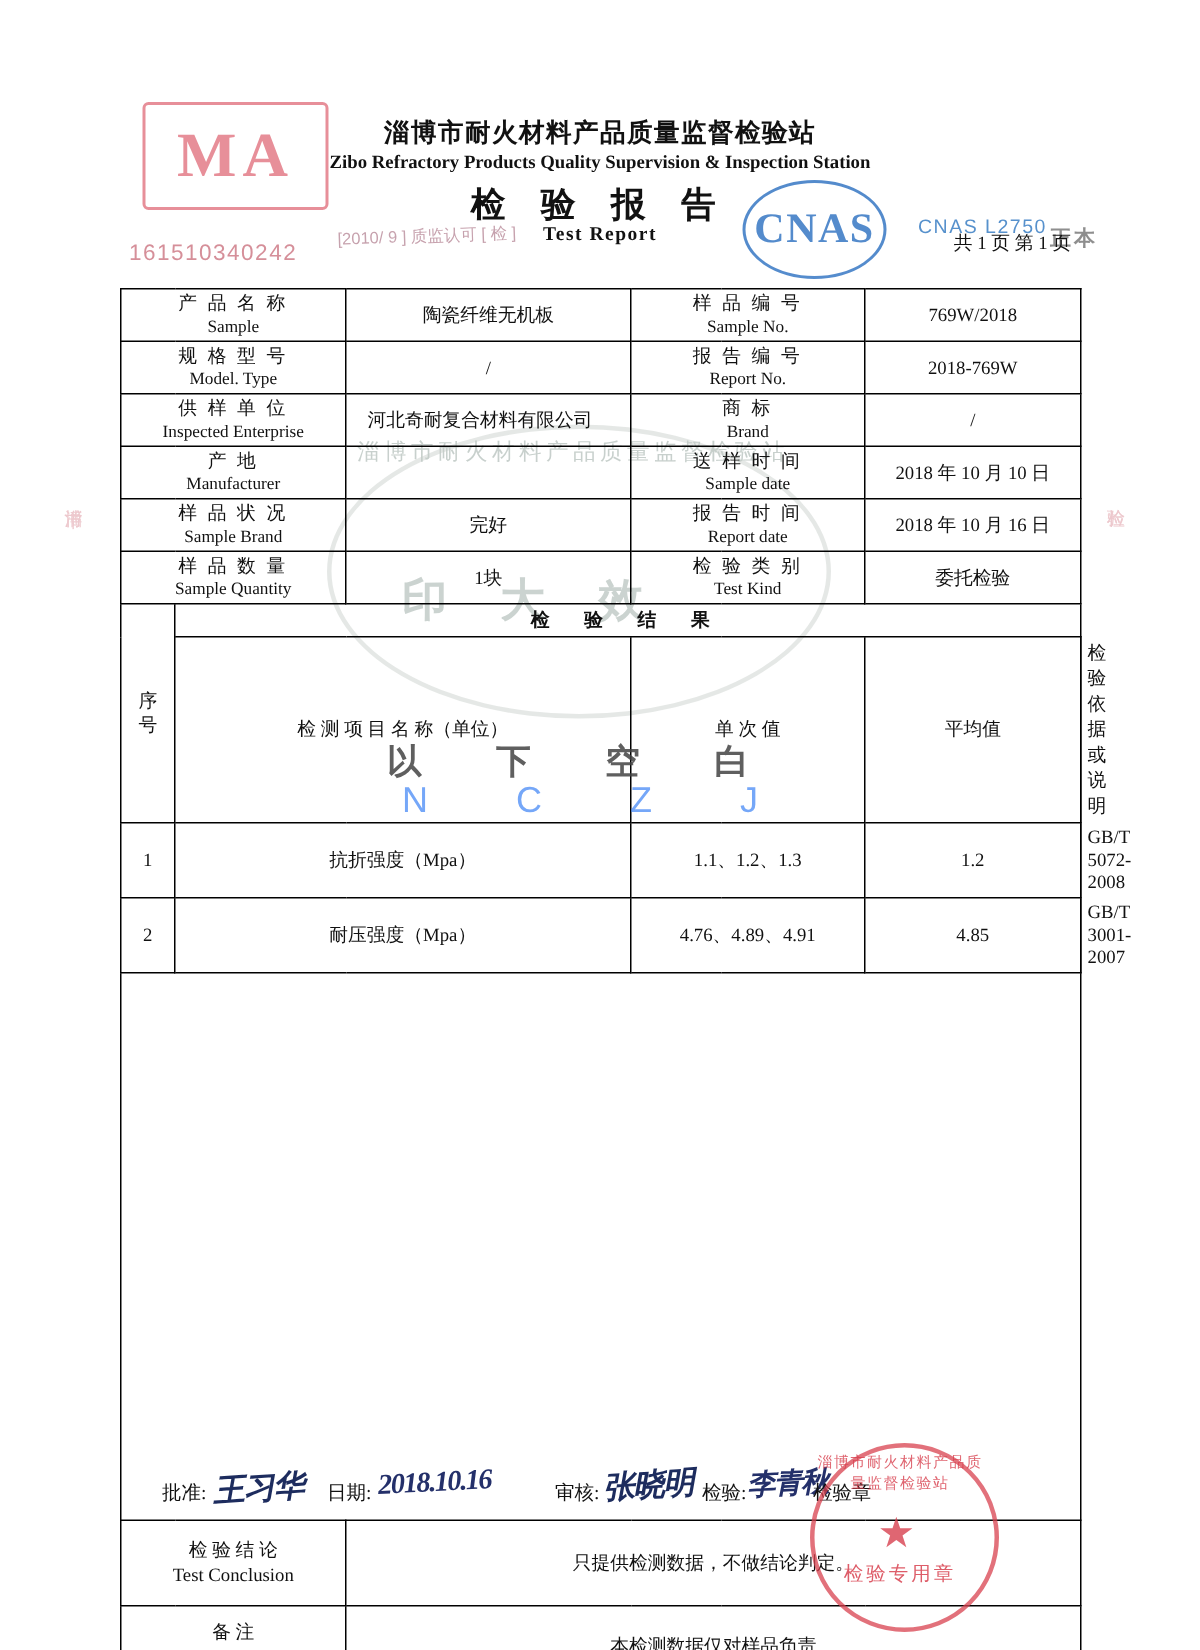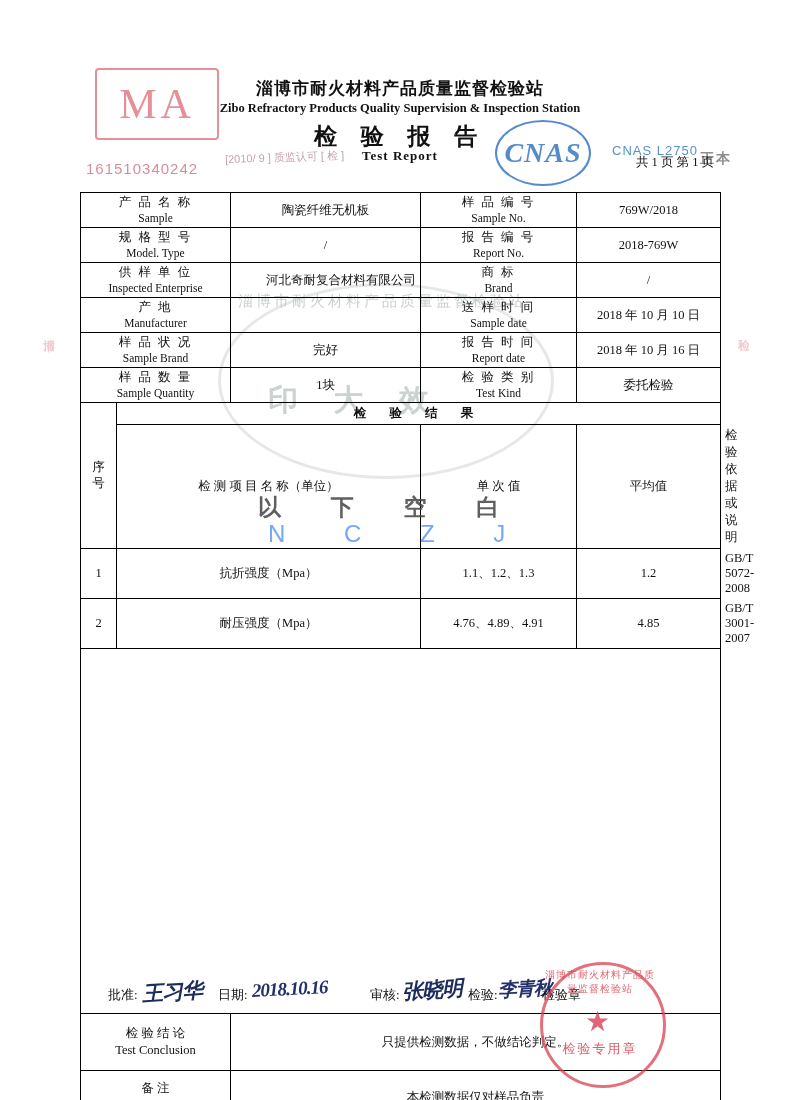--- a/index.html
+++ b/index.html
@@ -77,7 +77,7 @@
     border-radius: 4px;
     color: #e06a78;
     font-family: "Liberation Serif", serif;
-    font-weight: normal;
+    font-weight: bold;
     font-size: 42px;
     letter-spacing: 4px;
     display: flex;

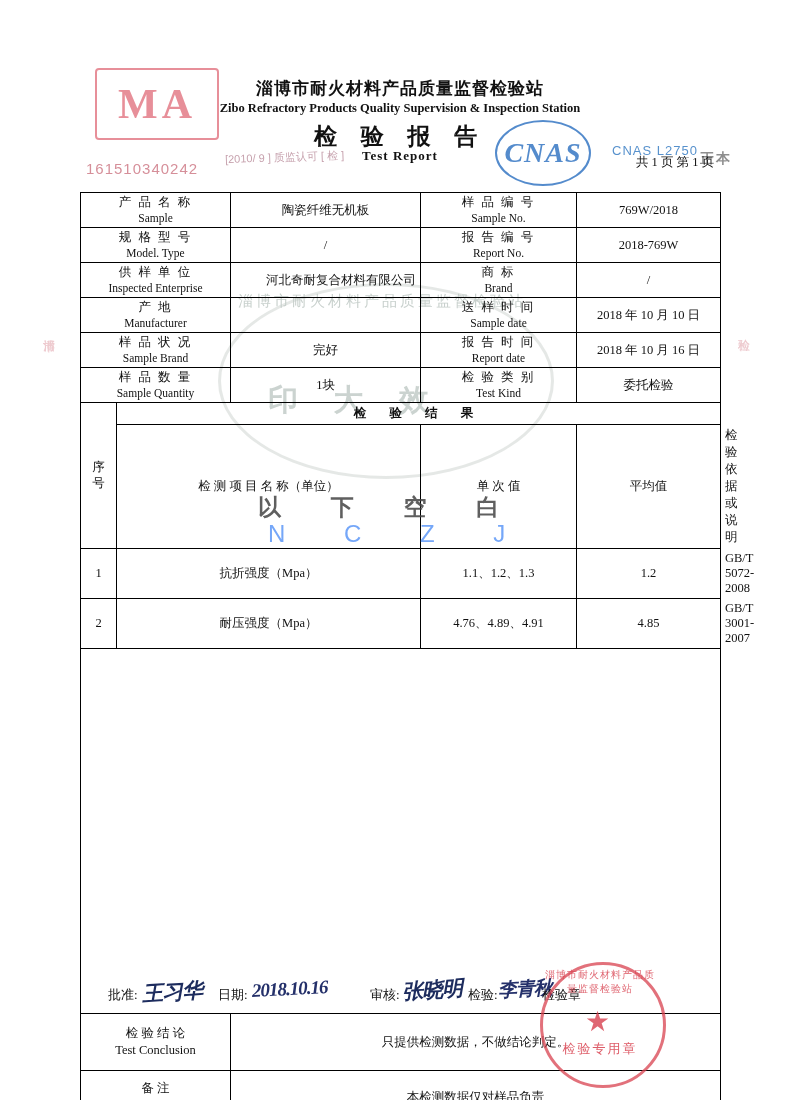--- a/index.html
+++ b/index.html
@@ -93,7 +93,6 @@
     color: #2a6fc0;
     font-weight: bold;
     font-size: 28px;
-    font-style: italic;
     display: flex;
     align-items: center;
     justify-content: center;

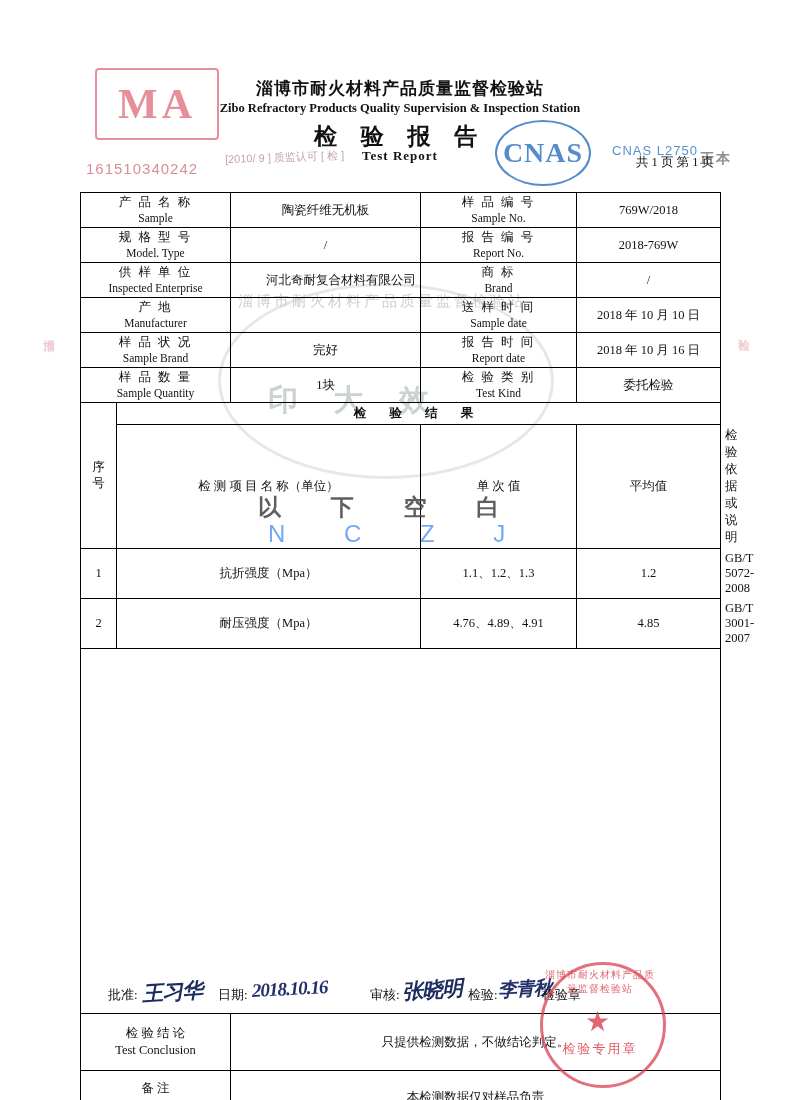--- a/index.html
+++ b/index.html
@@ -261,7 +261,7 @@
     text-align: center;
     font-size: 12.5px;
   }
-  .val.left { text-align: right; padding-left: 14px; }
+  .val.left { text-align: left; padding-left: 14px; }
 
   .results-header {
     text-align: center;

